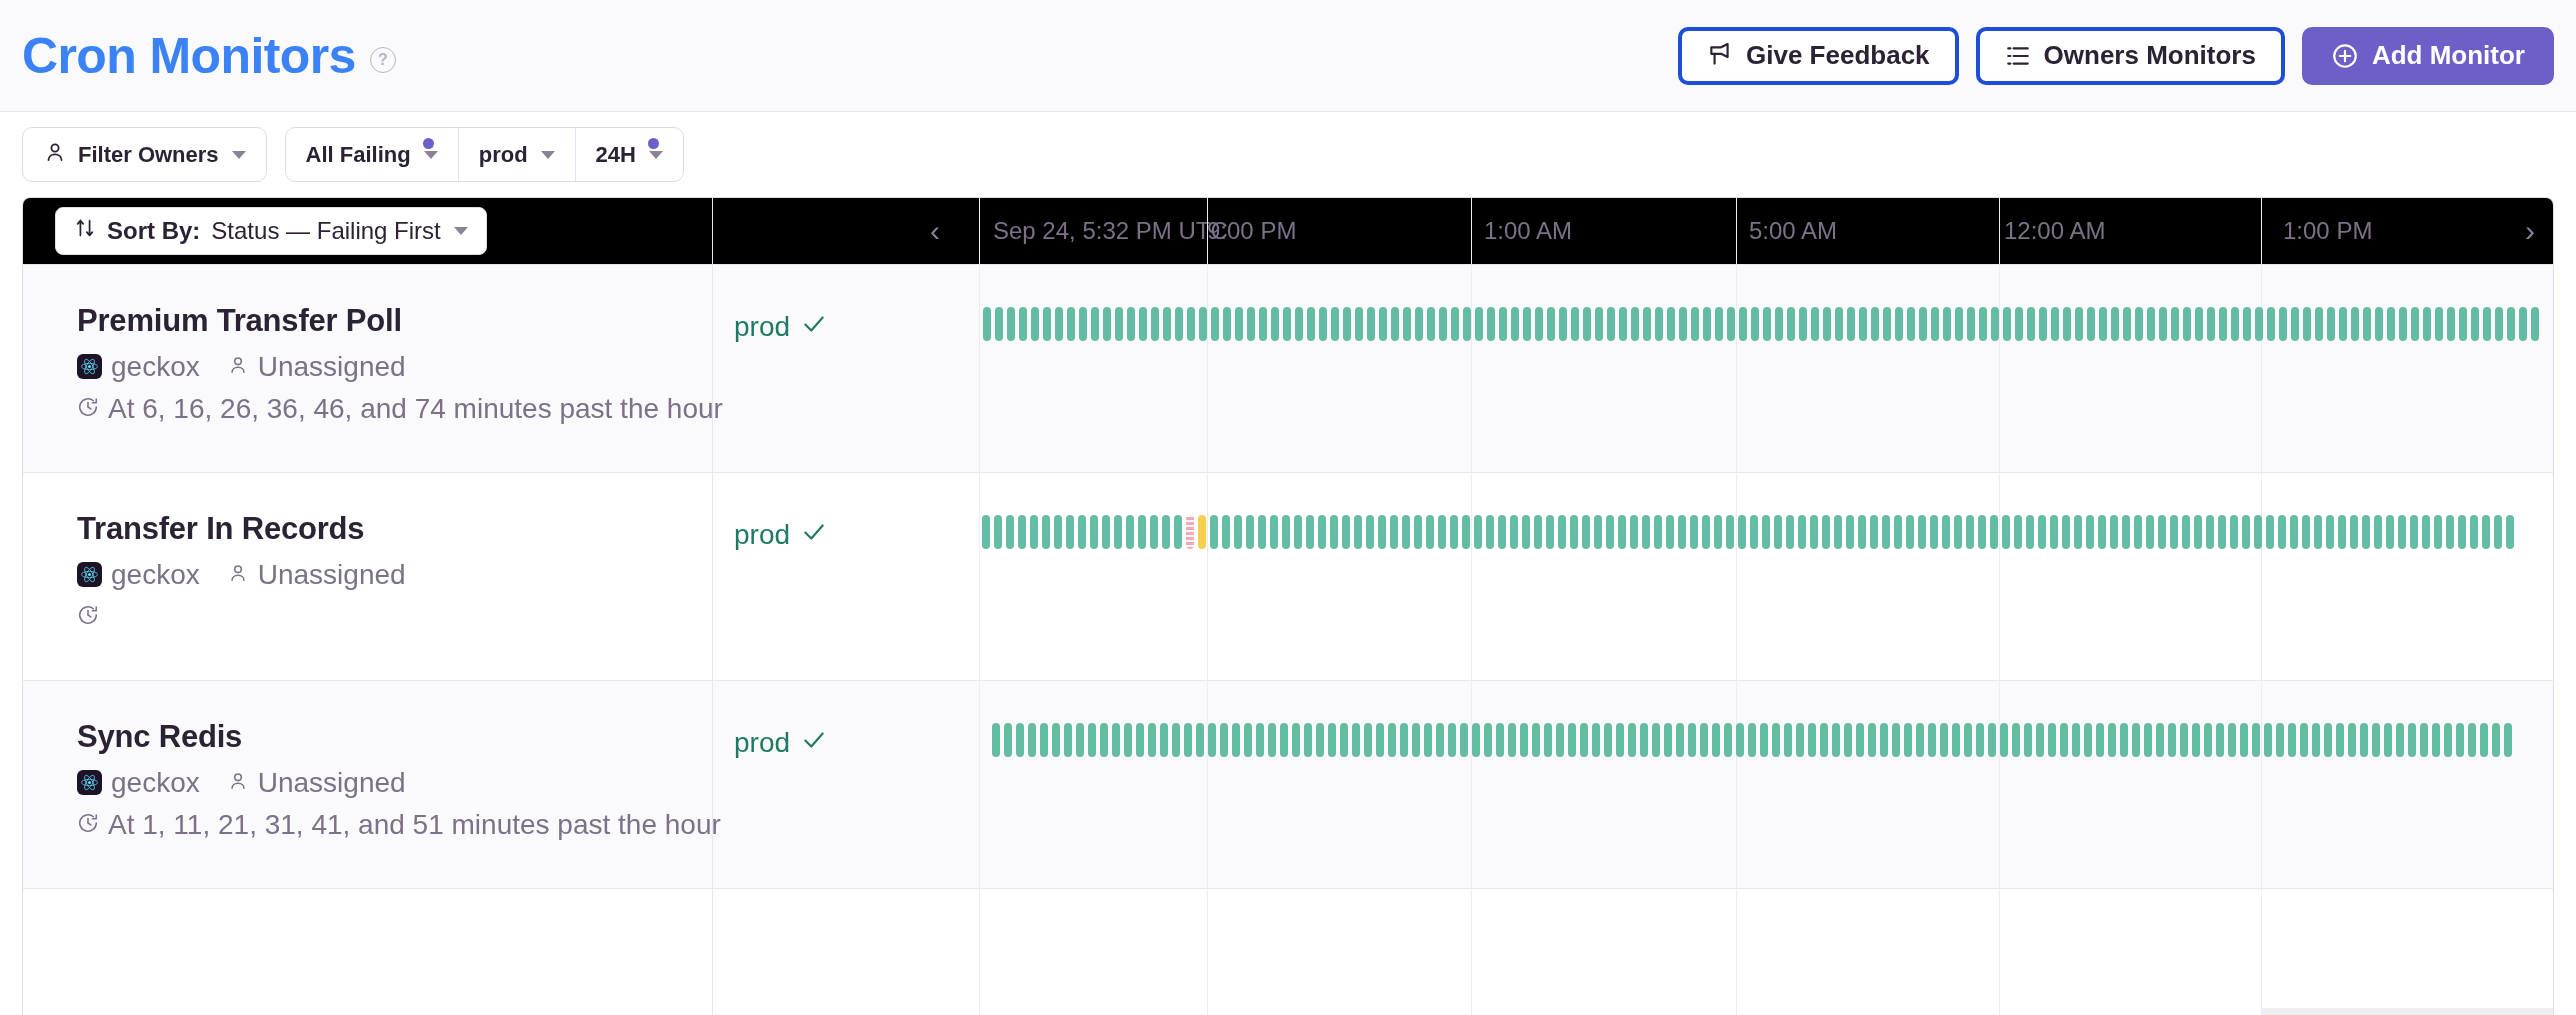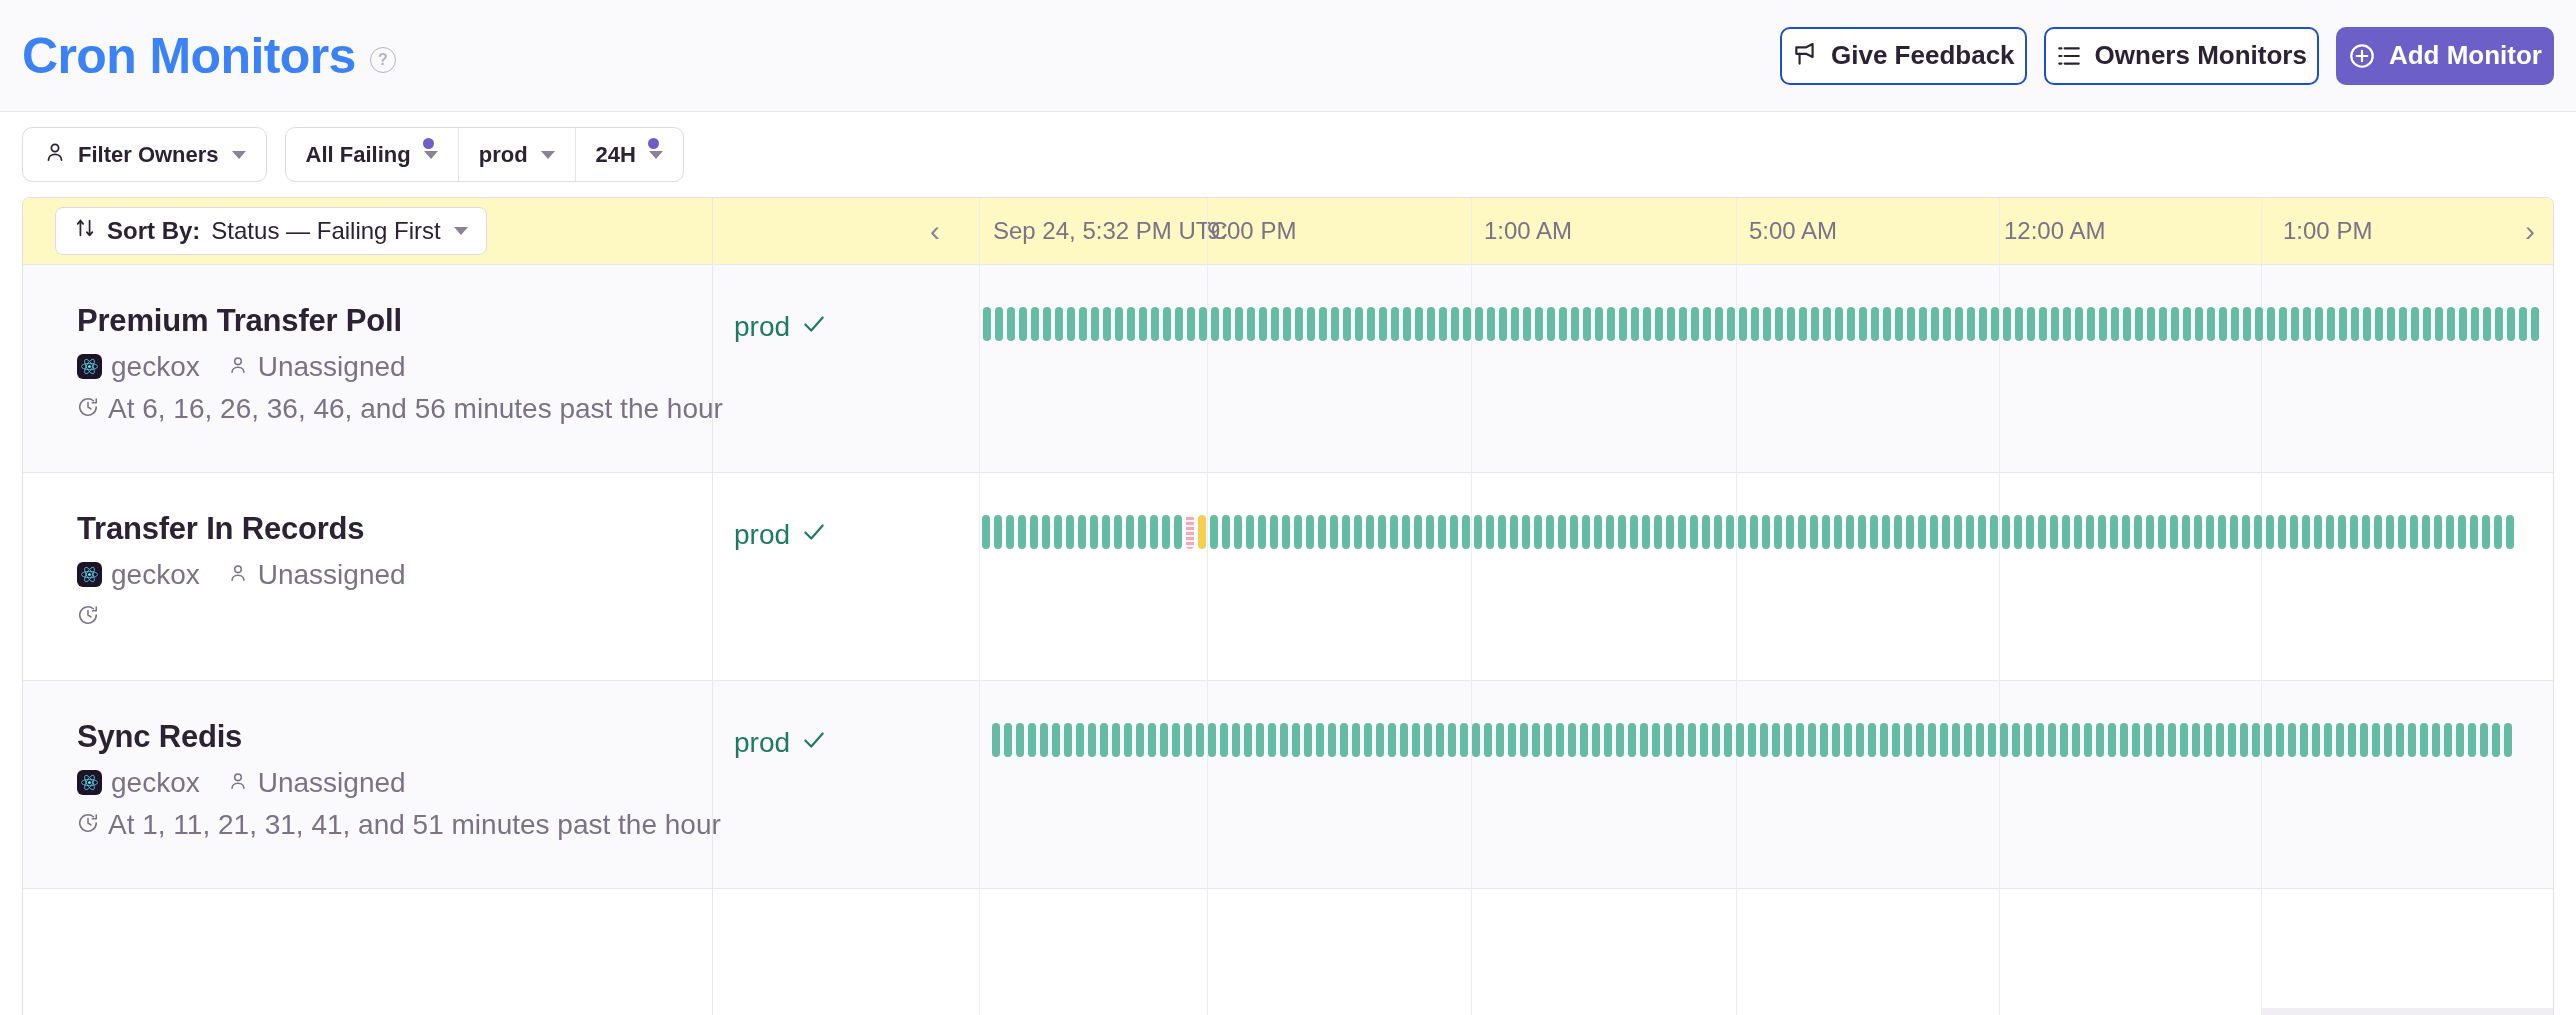--- a/index.html
+++ b/index.html
@@ -51,13 +51,13 @@
     align-items: center;
     gap: 13px;
     height: 58px;
-    padding: 0 10px;
+    padding: 0 25px;
     border-radius: 10px;
     font-size: 26px;
     font-weight: 600;
     color: #2b2233;
     background: #ffffff;
-    border: 2px solid #1d4ed8;
+    border: 4px solid #1d4ed8;
     cursor: pointer;
     white-space: nowrap;
   }

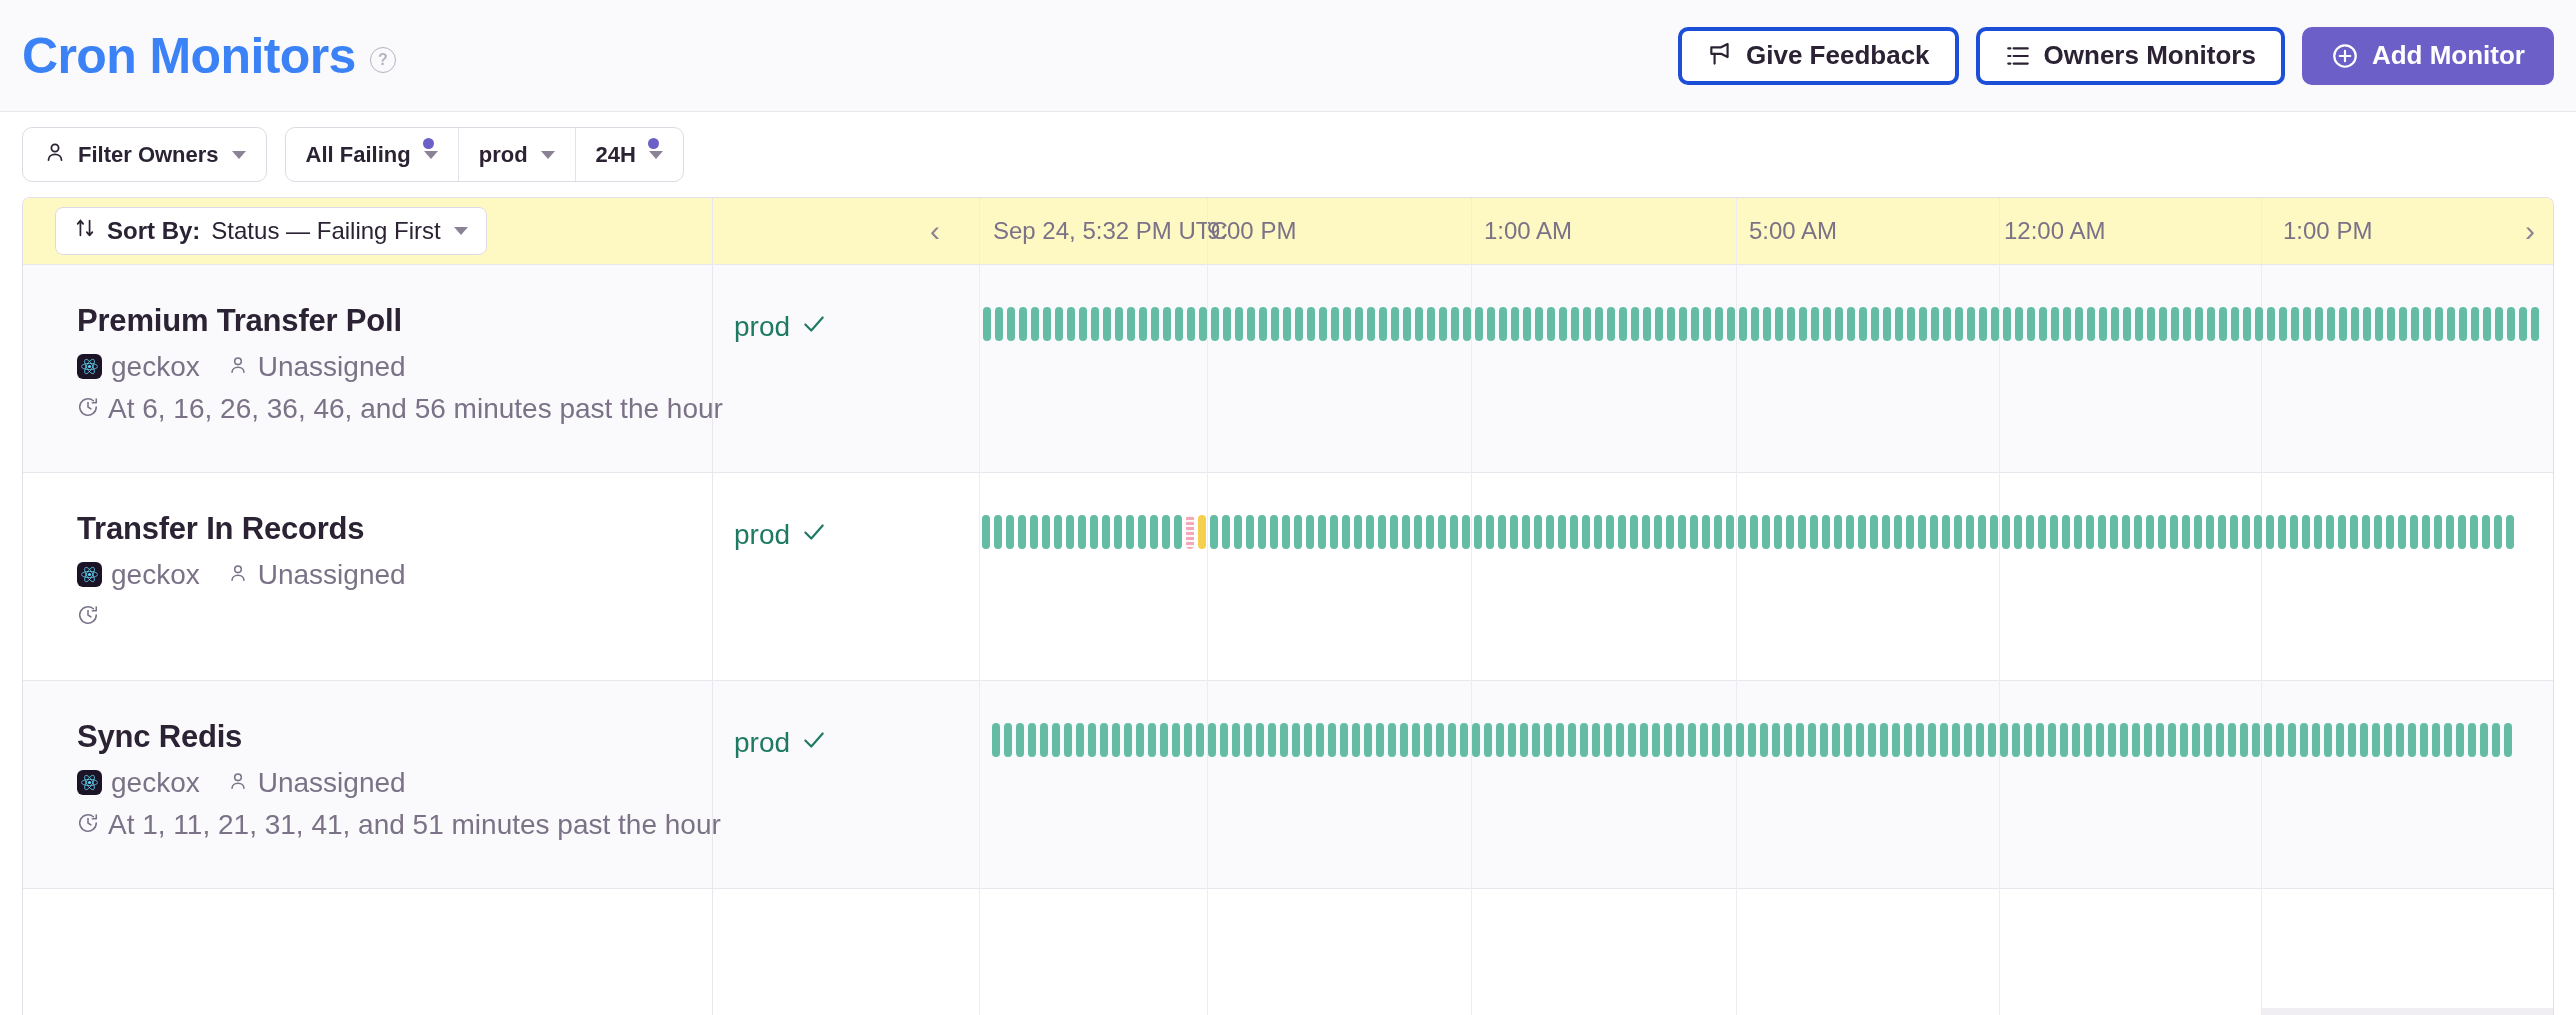--- a/index.html
+++ b/index.html
@@ -153,7 +153,7 @@
     align-items: center;
     height: 67px;
     border-bottom: 1px solid #e9e6ed;
-    background: #fef9c3;
+    background: #000000;
     position: relative;
   }
   .sortbtn {

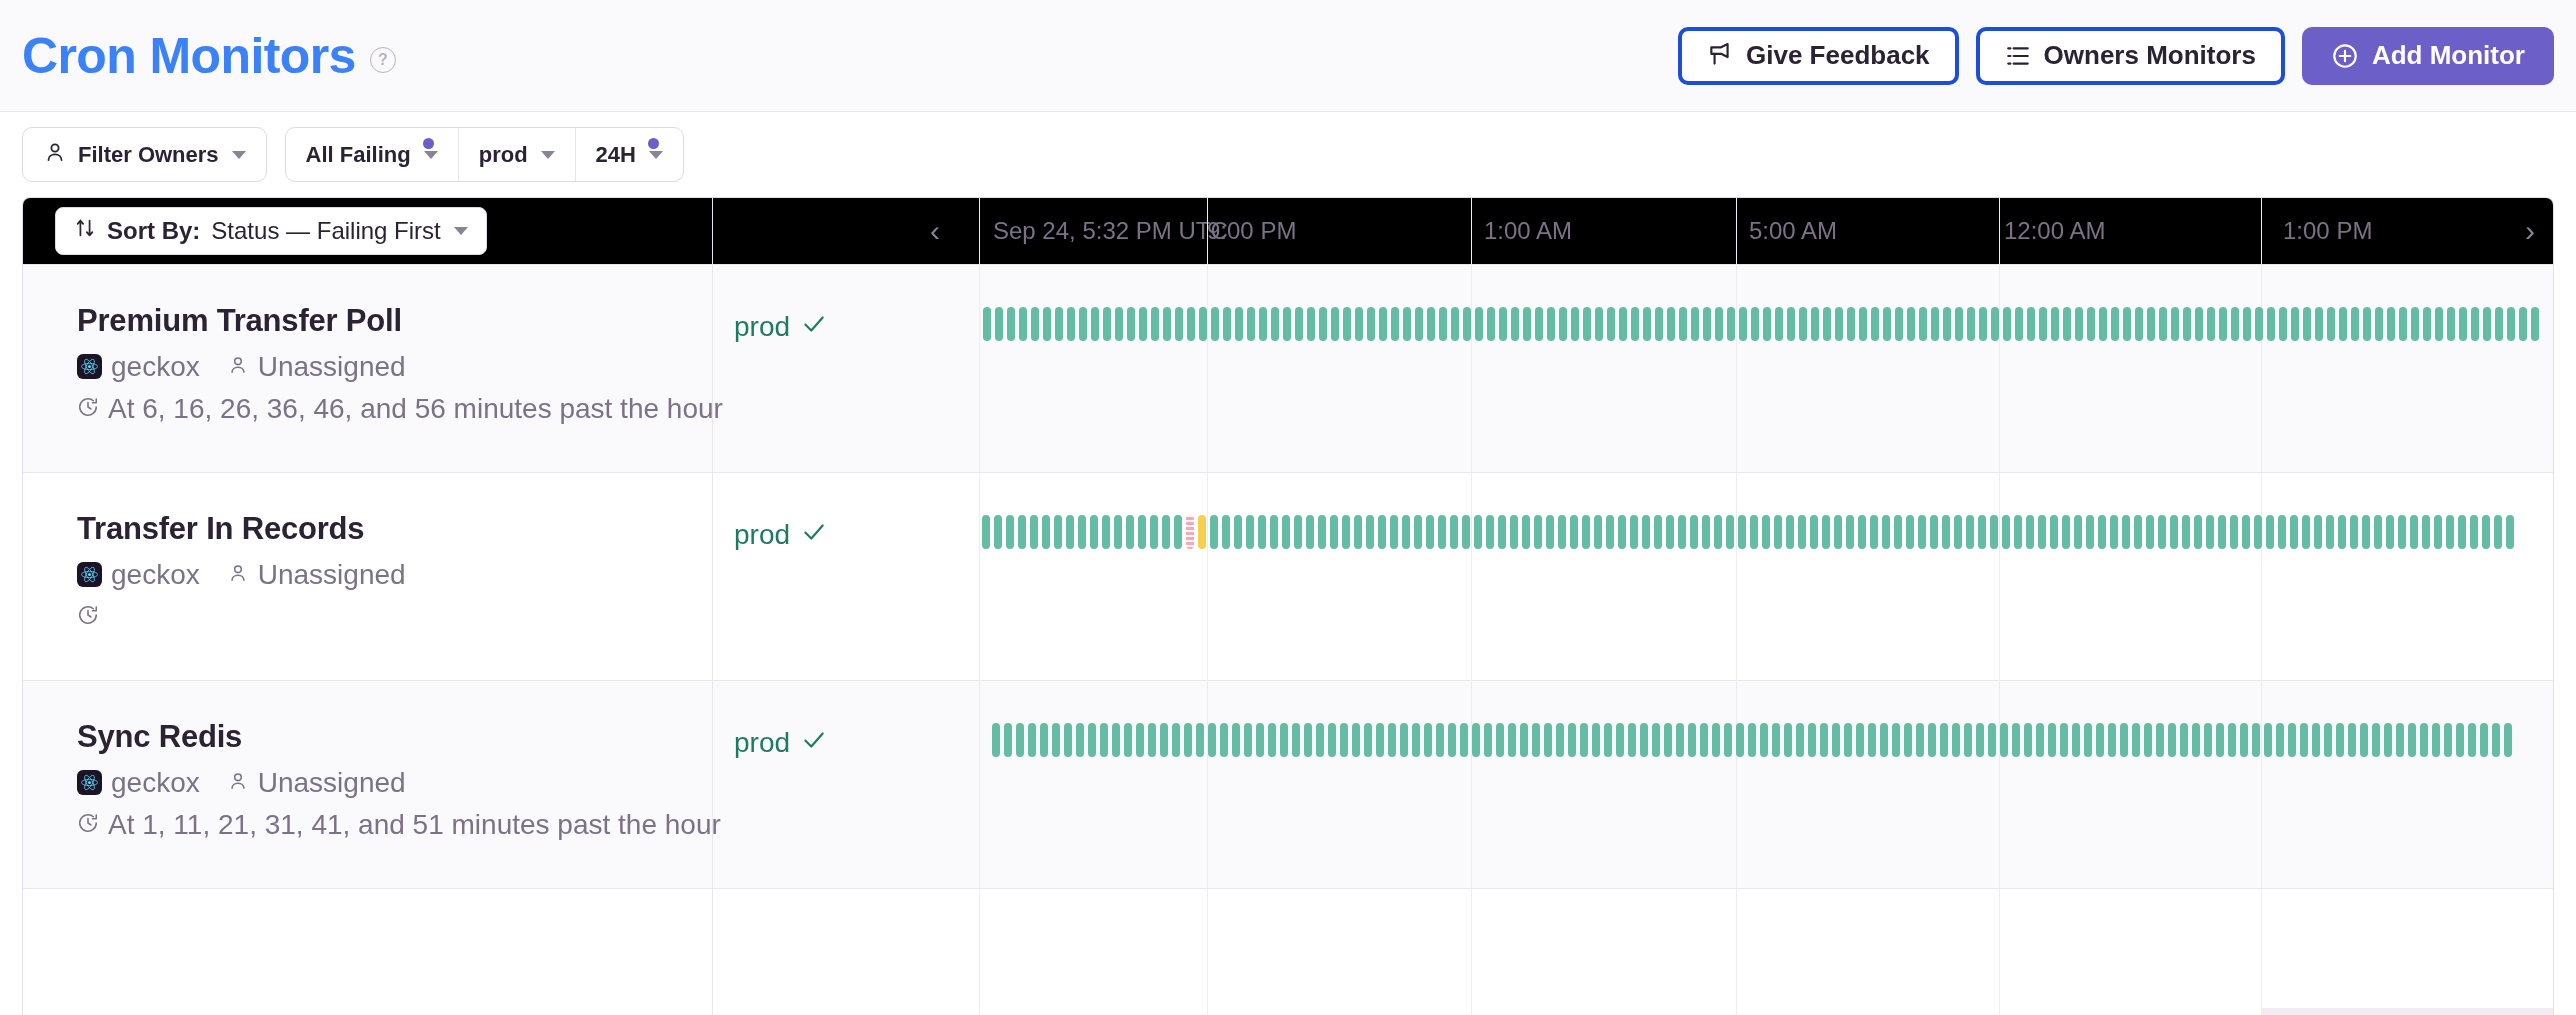--- a/index.html
+++ b/index.html
@@ -430,7 +430,7 @@
                 <path d="M21 3.2v4.2h-4.2"></path>
                 <path d="M12 7.2V12l3.2 2"></path>
               </svg></span>
-            <span>At 6, 16, 26, 36, 46, and 56 minutes past the hour</span>
+            <span>At 6, 16, 26, 36, 46, and 74 minutes past the hour</span>
           </div>
         </div>
         <div class="env-cell">

